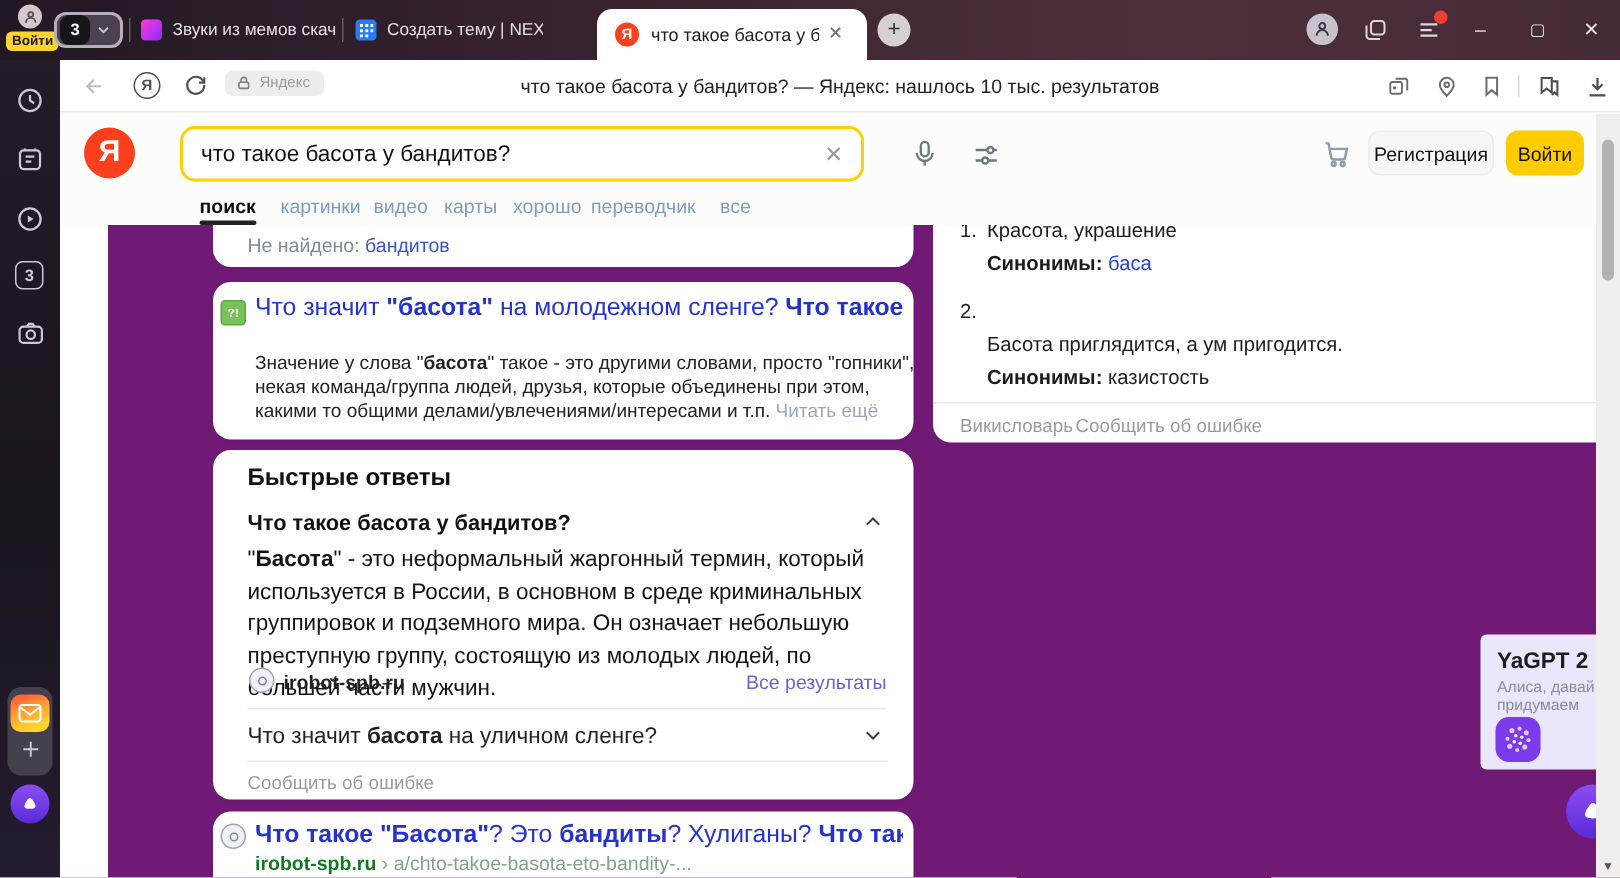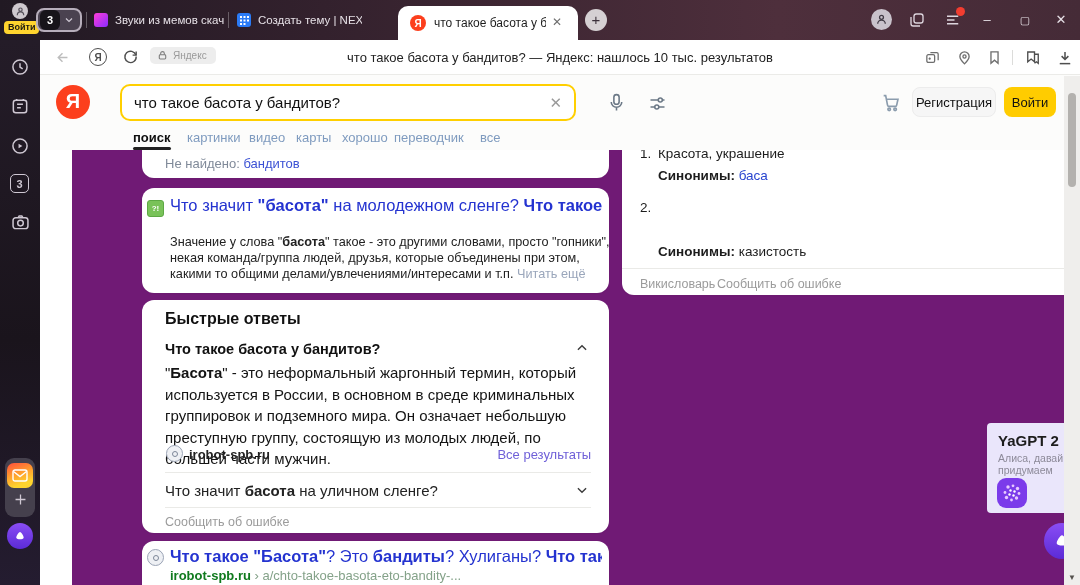--- a/index.html
+++ b/index.html
@@ -387,6 +387,7 @@
       </div>
 
       <div class="abs dict-txt" style="left:18px;top:128px;">2.</div>
+      <div class="abs dict-txt" style="left:36px;top:150px;">Басота приглядится, а ум пригодится.</div>
       <div class="abs dict-txt" style="left:36px;top:172px;">
         <b>Синонимы:</b> <span>казистость</span>
       </div>

